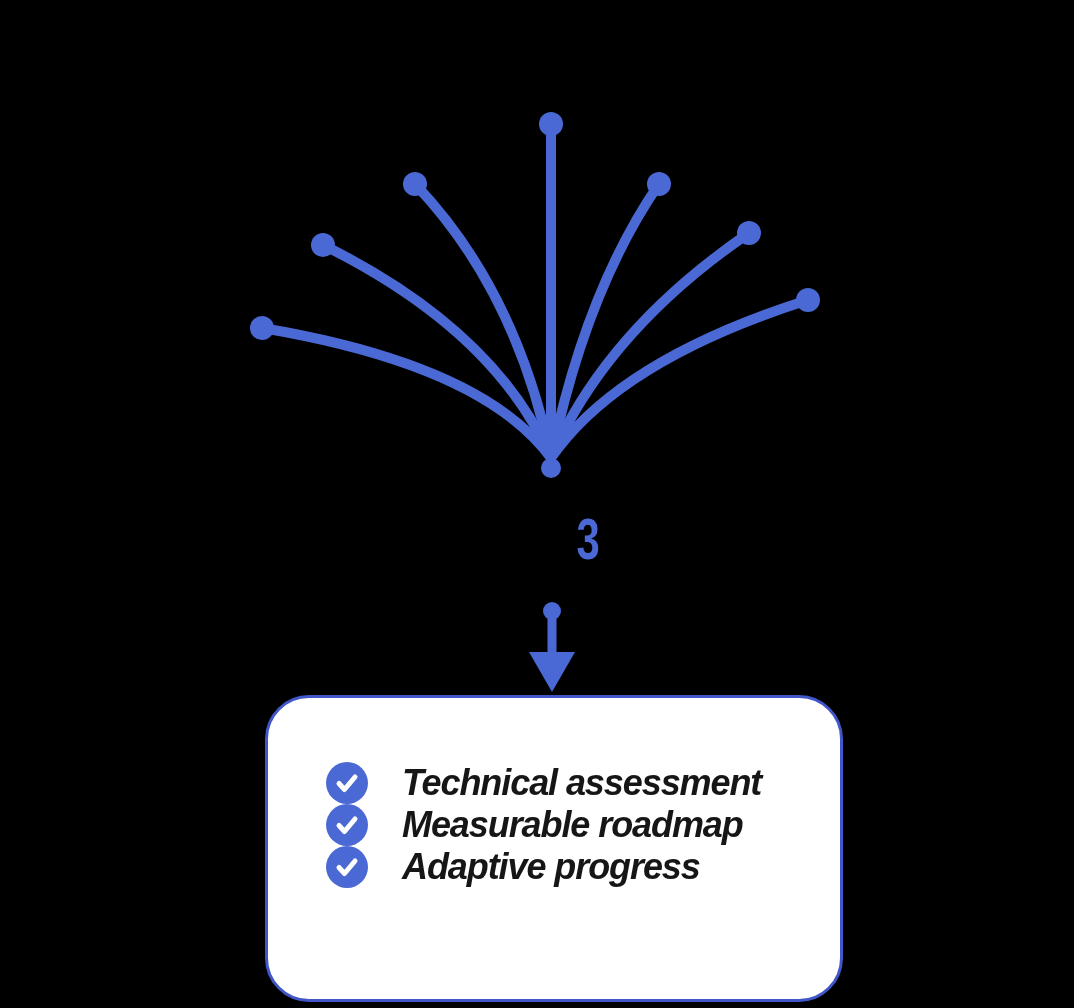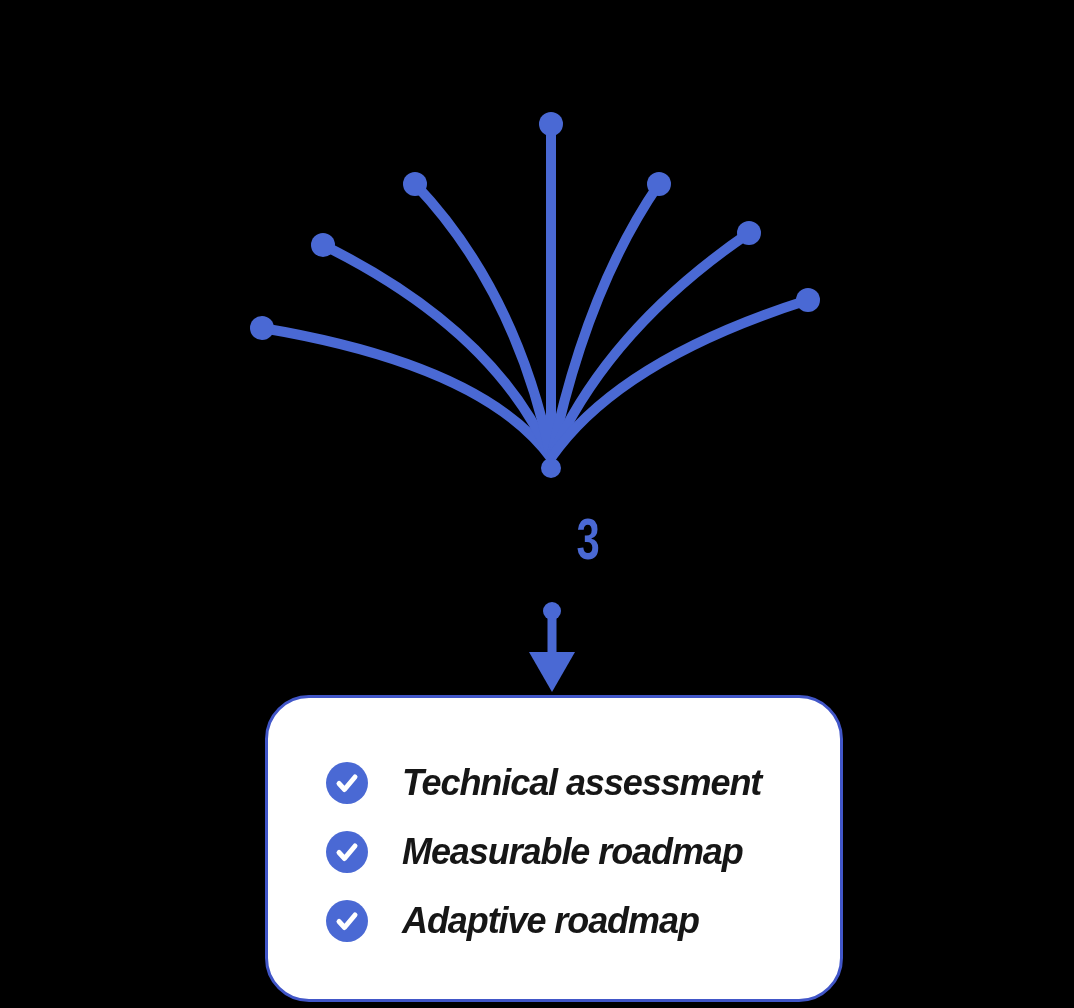--- a/index.html
+++ b/index.html
@@ -64,7 +64,6 @@
     padding: 64px 0 0 58px;
     display: flex;
     flex-direction: column;
-    gap: 27px;
   }
   .check-row {
     display: flex;

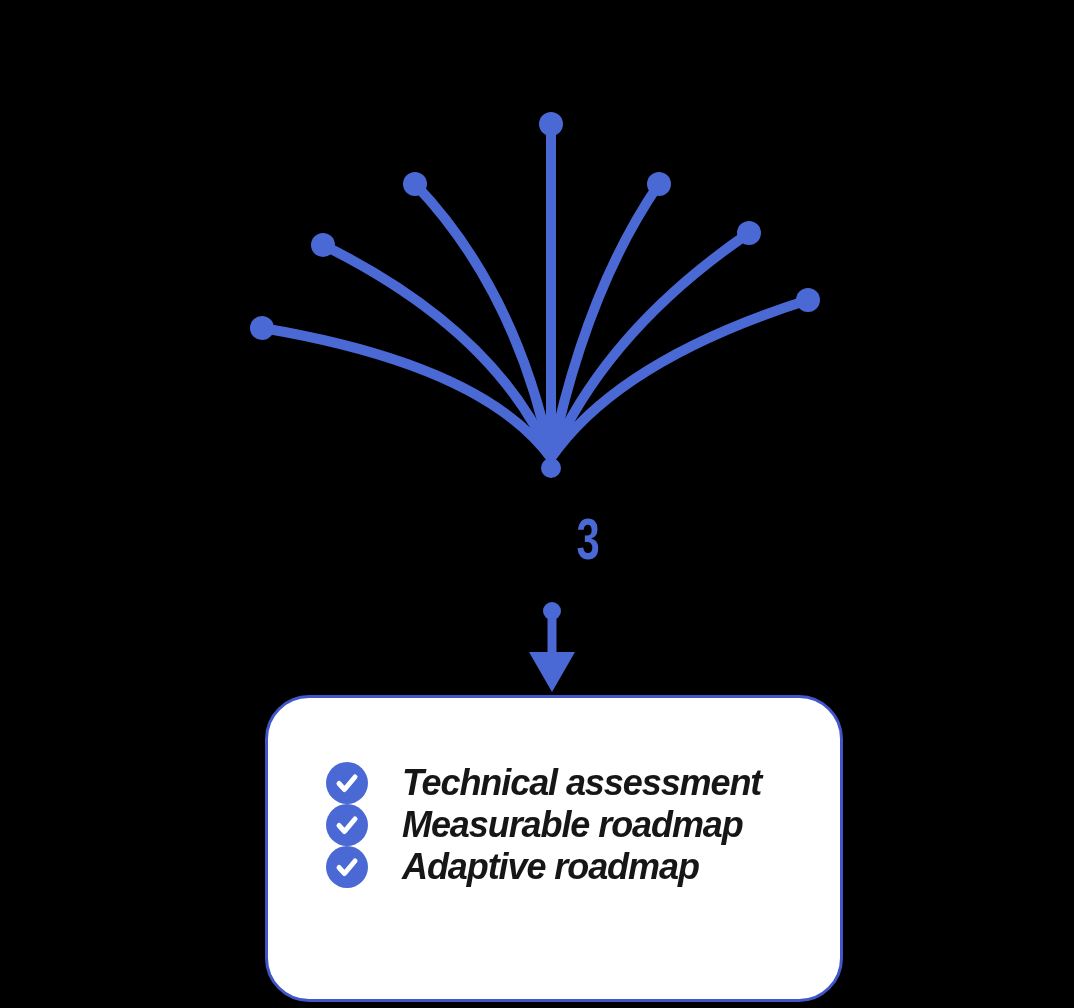--- a/index.html
+++ b/index.html
@@ -157,7 +157,7 @@
           <polyline class="check-mark" points="13,21.5 18.5,27.5 29,15"></polyline>
         </svg>
       </span>
-      <span class="check-label">Adaptive roadmap</span>
+      <span class="check-label">Adaptive progress</span>
     </div>
 
   </div>

